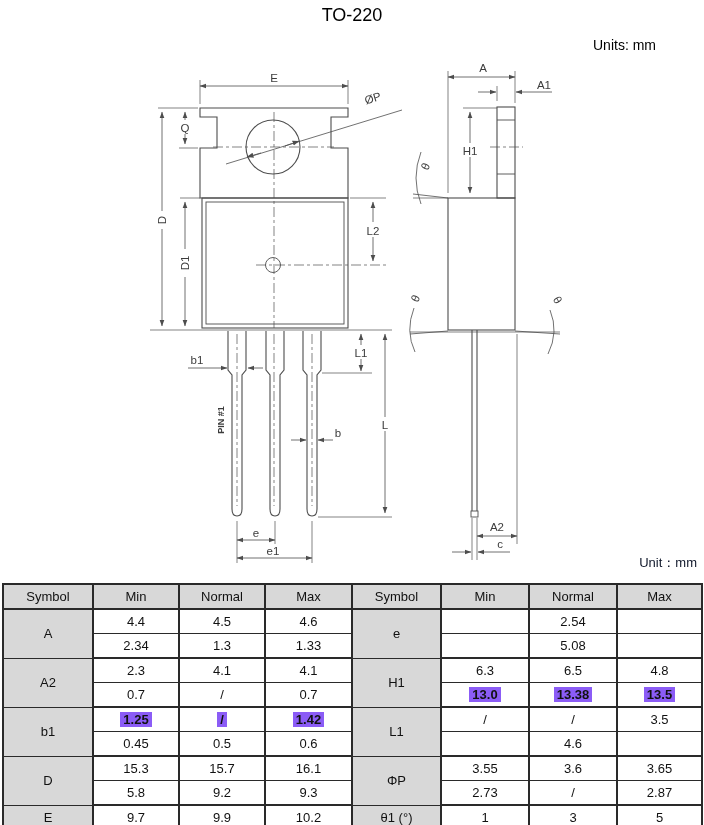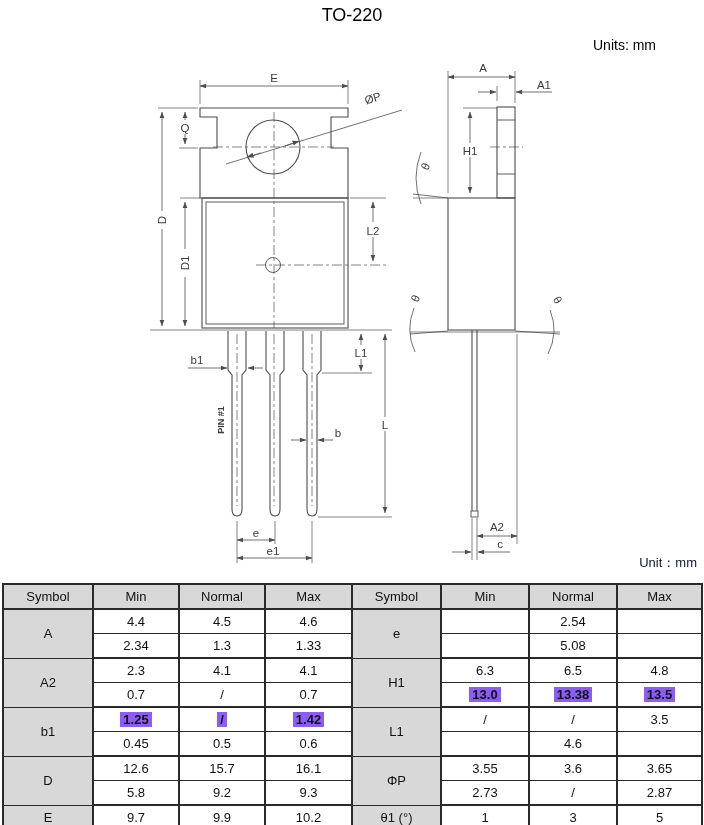--- a/index.html
+++ b/index.html
@@ -267,7 +267,7 @@
         </tr>
         <tr>
           <td rowspan="2" class="sym">D</td>
-          <td>12.6</td>
+          <td>15.3</td>
           <td>15.7</td>
           <td>16.1</td>
           <td rowspan="2" class="sym">ΦP</td>

